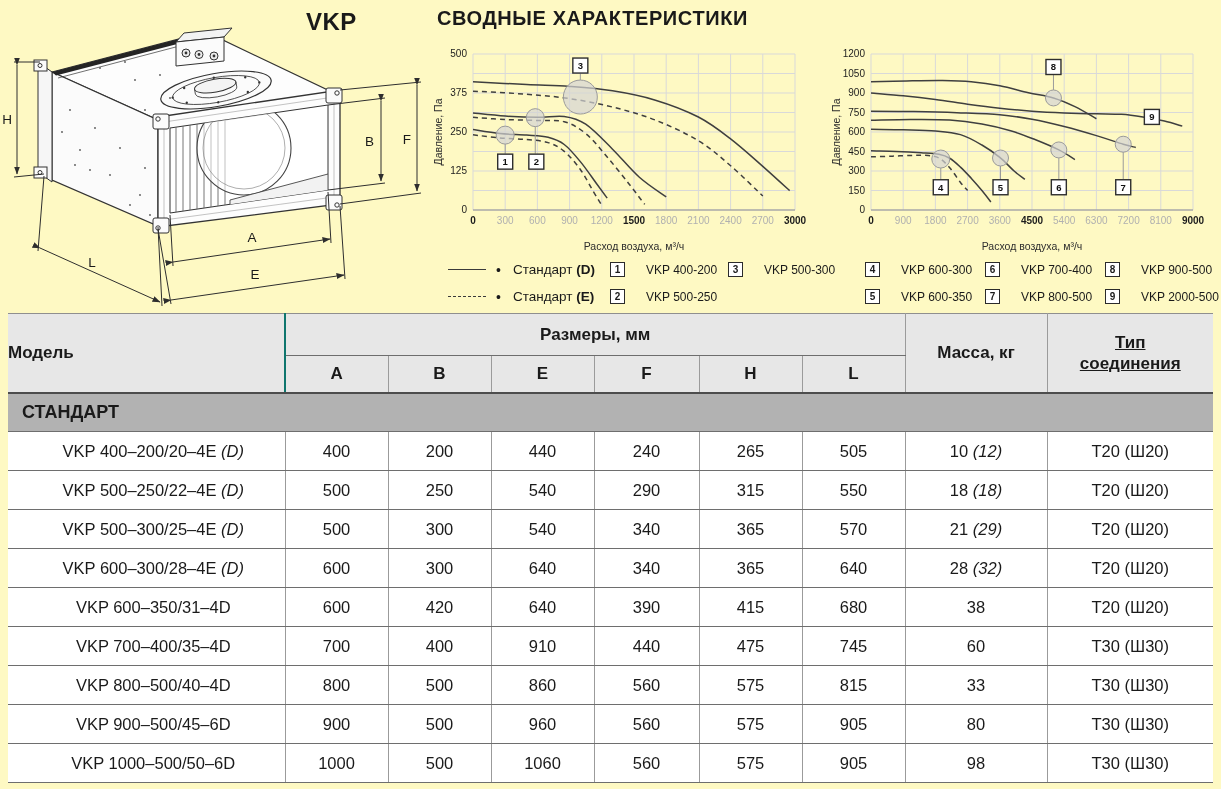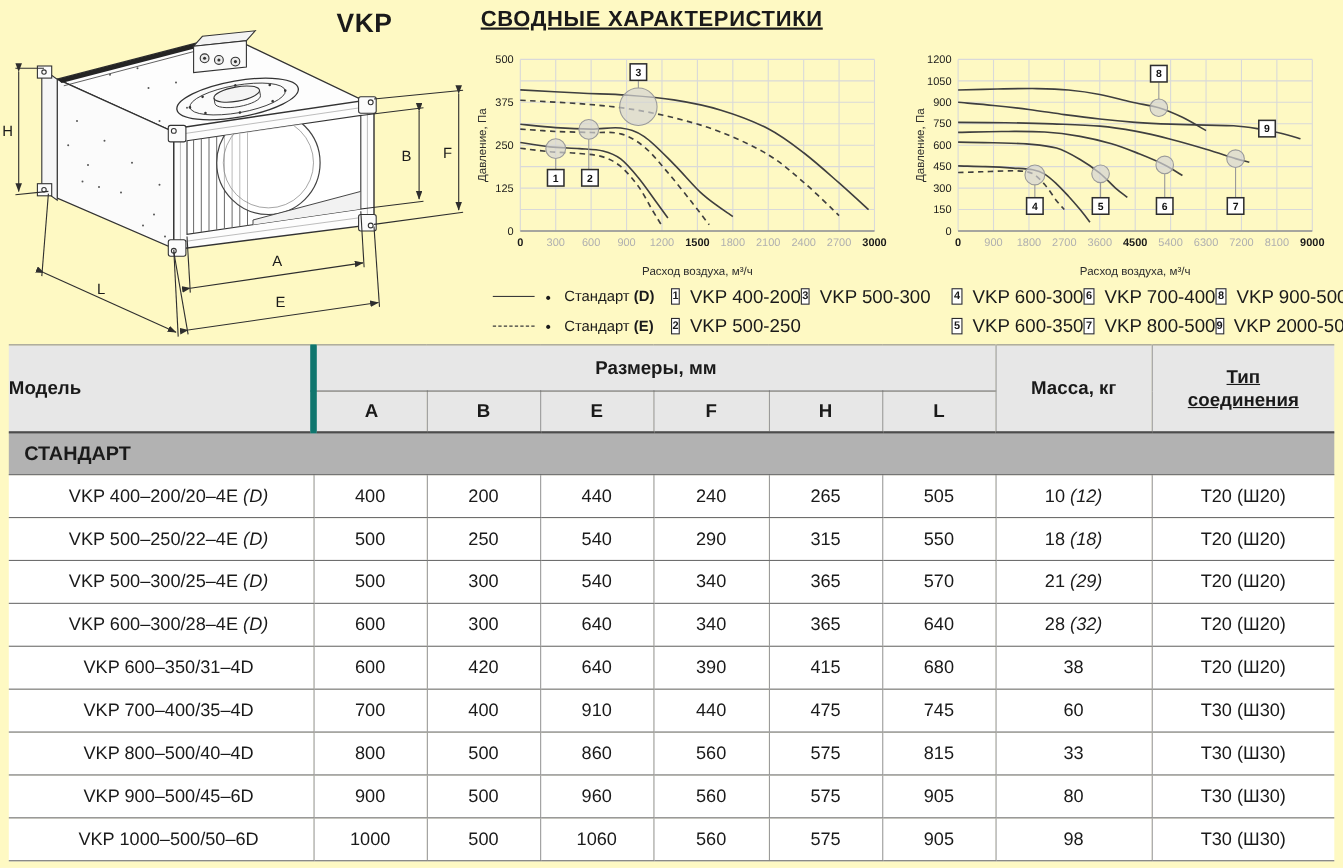--- a/index.html
+++ b/index.html
@@ -8,7 +8,7 @@
 
   
   .vkp-title{position:absolute;left:306px;top:8px;font-size:24px;font-weight:bold;letter-spacing:.5px;}
-  .main-title{position:absolute;left:437px;top:7px;font-size:20px;font-weight:bold;letter-spacing:.6px;text-decoration:underline;}
+  .main-title{position:absolute;left:437px;top:7px;font-size:20px;font-weight:bold;letter-spacing:.6px;}
 
   
   .drawing{position:absolute;left:0;top:20px;width:435px;height:290px;}

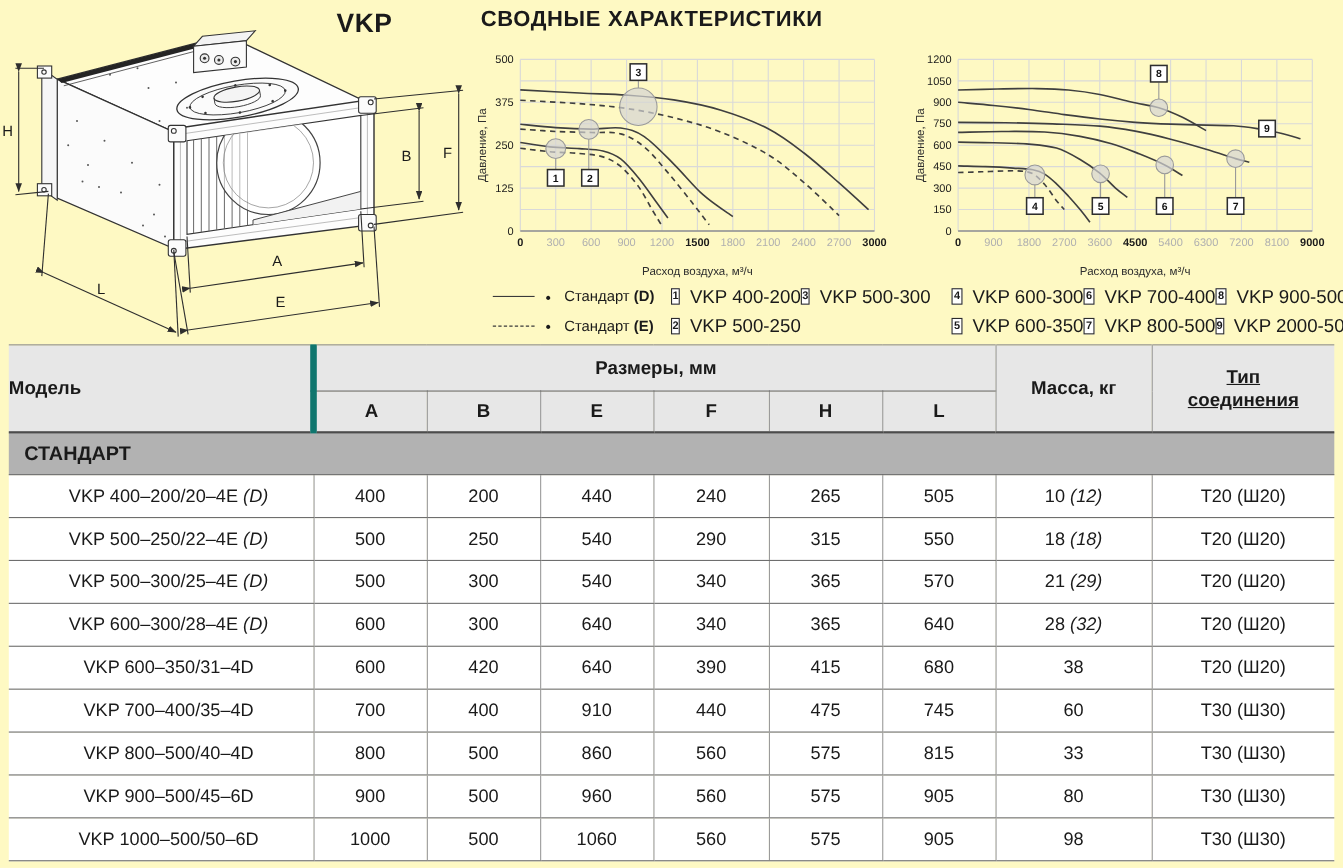--- a/index.html
+++ b/index.html
@@ -36,7 +36,7 @@
   .legend-item{display:flex;align-items:center;gap:9px;height:27px;}
   .nbox{display:inline-flex;align-items:center;justify-content:center;width:15px;height:15px;
         border:1.6px solid #2b2b2b;background:#fff;font-size:10px;font-weight:bold;box-sizing:border-box;}
-  .llabel{font-size:17px;white-space:nowrap;}
+  .llabel{font-size:12px;white-space:nowrap;margin-left:12px;}
 
   
   .spec-table{position:absolute;left:8px;top:313px;width:1205px;border-collapse:collapse;table-layout:fixed;

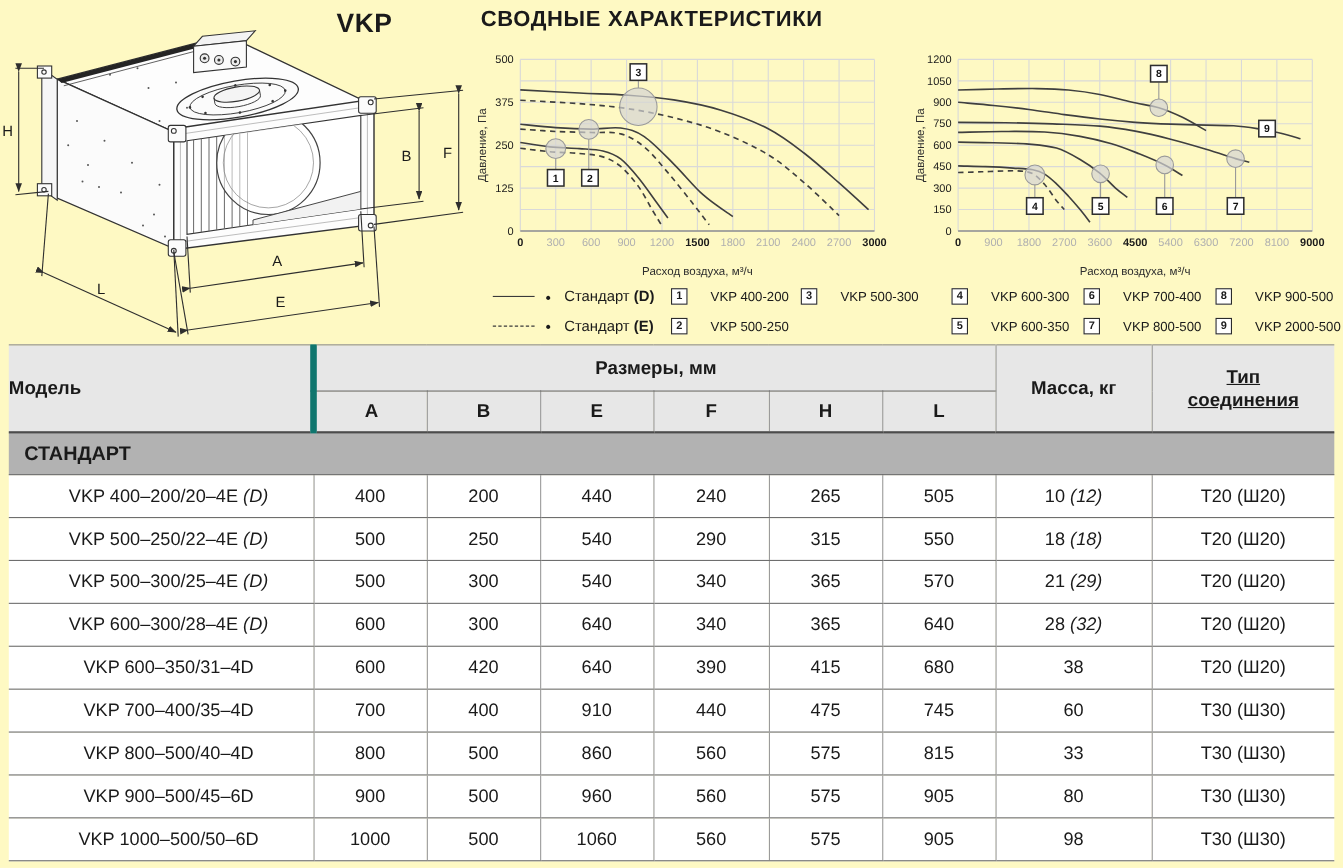--- a/index.html
+++ b/index.html
@@ -44,7 +44,7 @@
   .spec-table th,.spec-table td{border-bottom:1px solid #6e6e6e;padding:0;box-sizing:border-box;}
   .spec-table th+th,.spec-table td+td{border-left:1px solid #9b9b9b;}
   .spec-table thead th{background:#e7e7e7;font-size:17px;font-weight:bold;}
-  .th-model{text-align:left;padding-left:14px;border-right:6px solid #0f766e;}
+  .th-model{text-align:left;padding-left:14px;border-right:2px solid #0f766e;}
   tr.head1 th{height:42px;}
   tr.head2 th{height:37px;border-bottom:2px solid #4c4c4c;}
   .rspan{border-bottom:2px solid #4c4c4c !important;}

